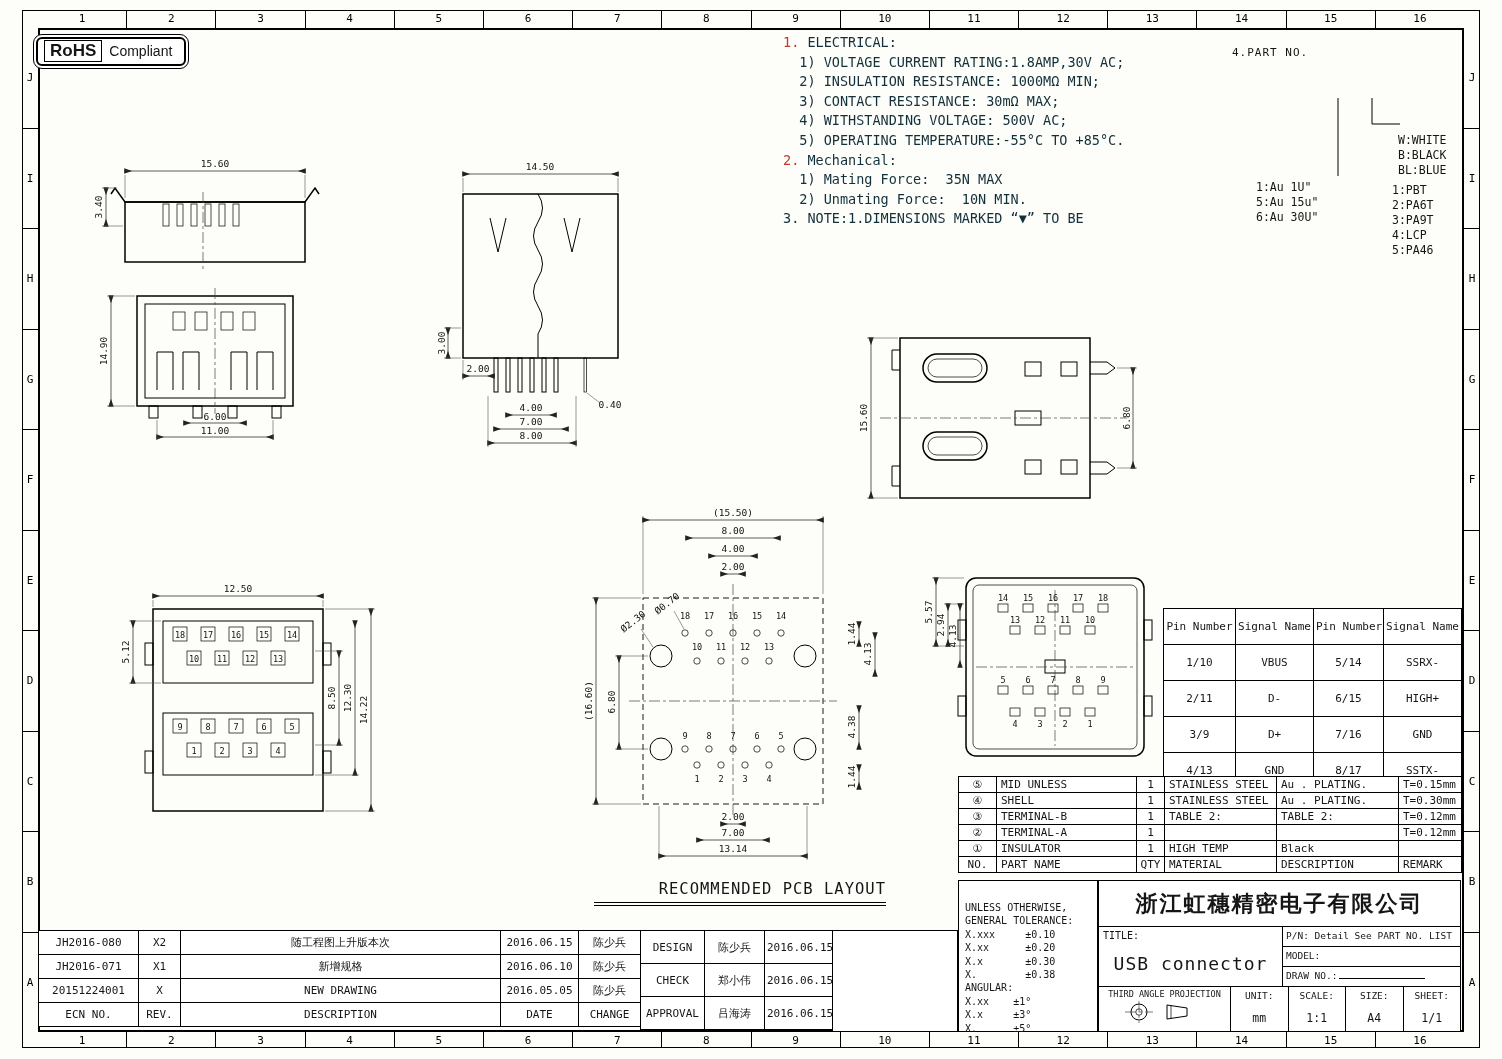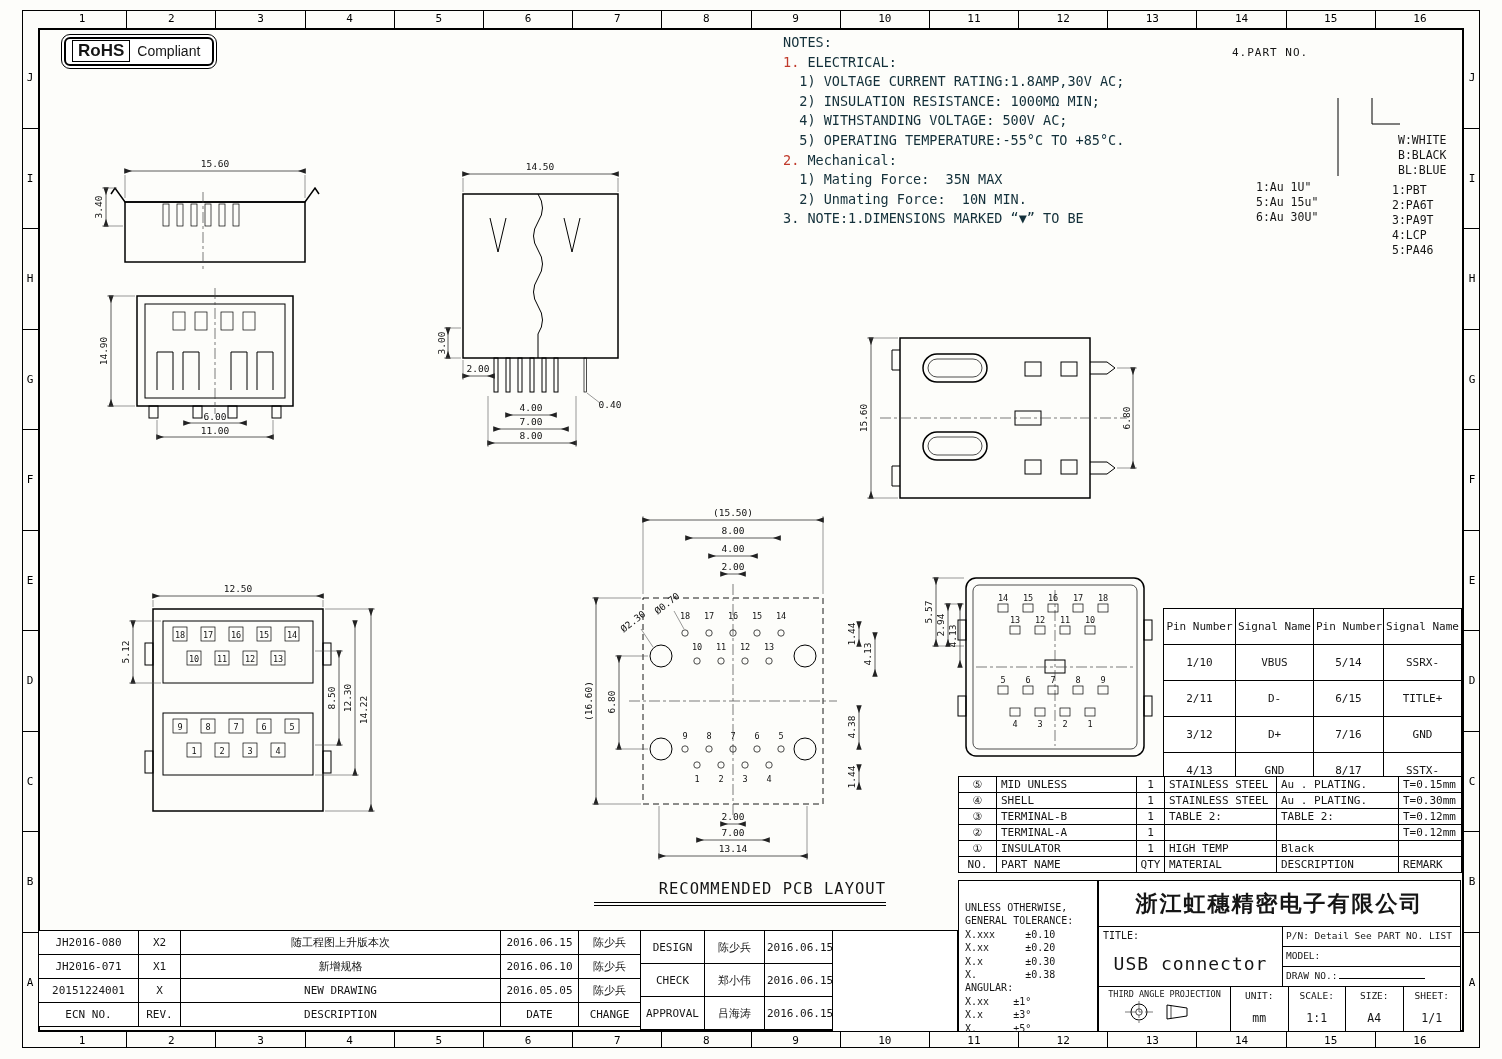--- a/index.html
+++ b/index.html
@@ -14,7 +14,7 @@
   .band.v>div{flex:1;display:flex;align-items:center;justify-content:center;border-top:1px solid #000}
   .band.v>div:first-child{border-top:0}
 
-  .rohs{position:absolute;left:61px;top:34px;border:1px solid #000;border-radius:9px;padding:2px;background:#fff}
+  .rohs{position:absolute;left:33px;top:34px;border:1px solid #000;border-radius:9px;padding:2px;background:#fff}
   .rohs-in{border:2px solid #000;border-radius:6px;padding:1px 12px 2px 6px;font-family:"Liberation Sans",sans-serif;font-size:14px;white-space:nowrap;display:flex;align-items:center;gap:7px}
   .rohs-b{font-weight:bold;font-size:17px;border:1px solid #000;padding:0 5px}
 

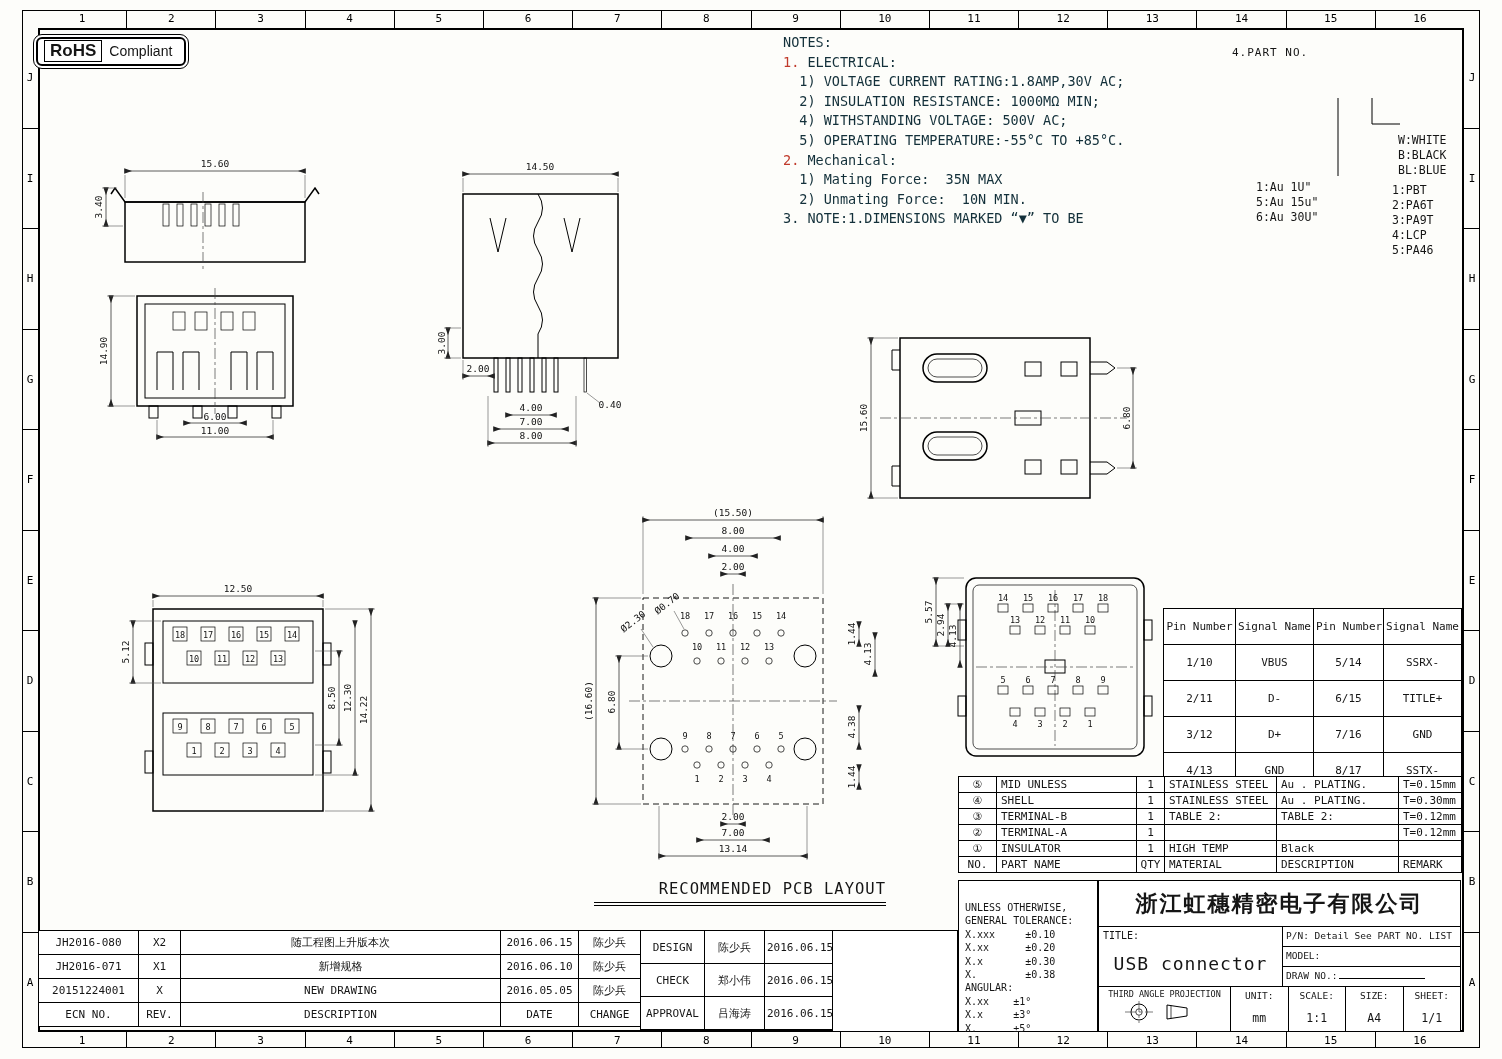--- a/index.html
+++ b/index.html
@@ -148,7 +148,6 @@
   </div>
 
   <div class="notes" data-name="notes-block">
-      <div class="nline" data-name="note-line"><span class="nred"></span><span>NOTES:</span></div>
       <div class="nline" data-name="note-line"><span class="nred">1.</span><span> ELECTRICAL:</span></div>
       <div class="nline" data-name="note-line"><span class="nred"></span><span>  1) VOLTAGE CURRENT RATING:1.8AMP,30V AC;</span></div>
       <div class="nline" data-name="note-line"><span class="nred"></span><span>  2) INSULATION RESISTANCE: 1000MΩ MIN;</span></div>

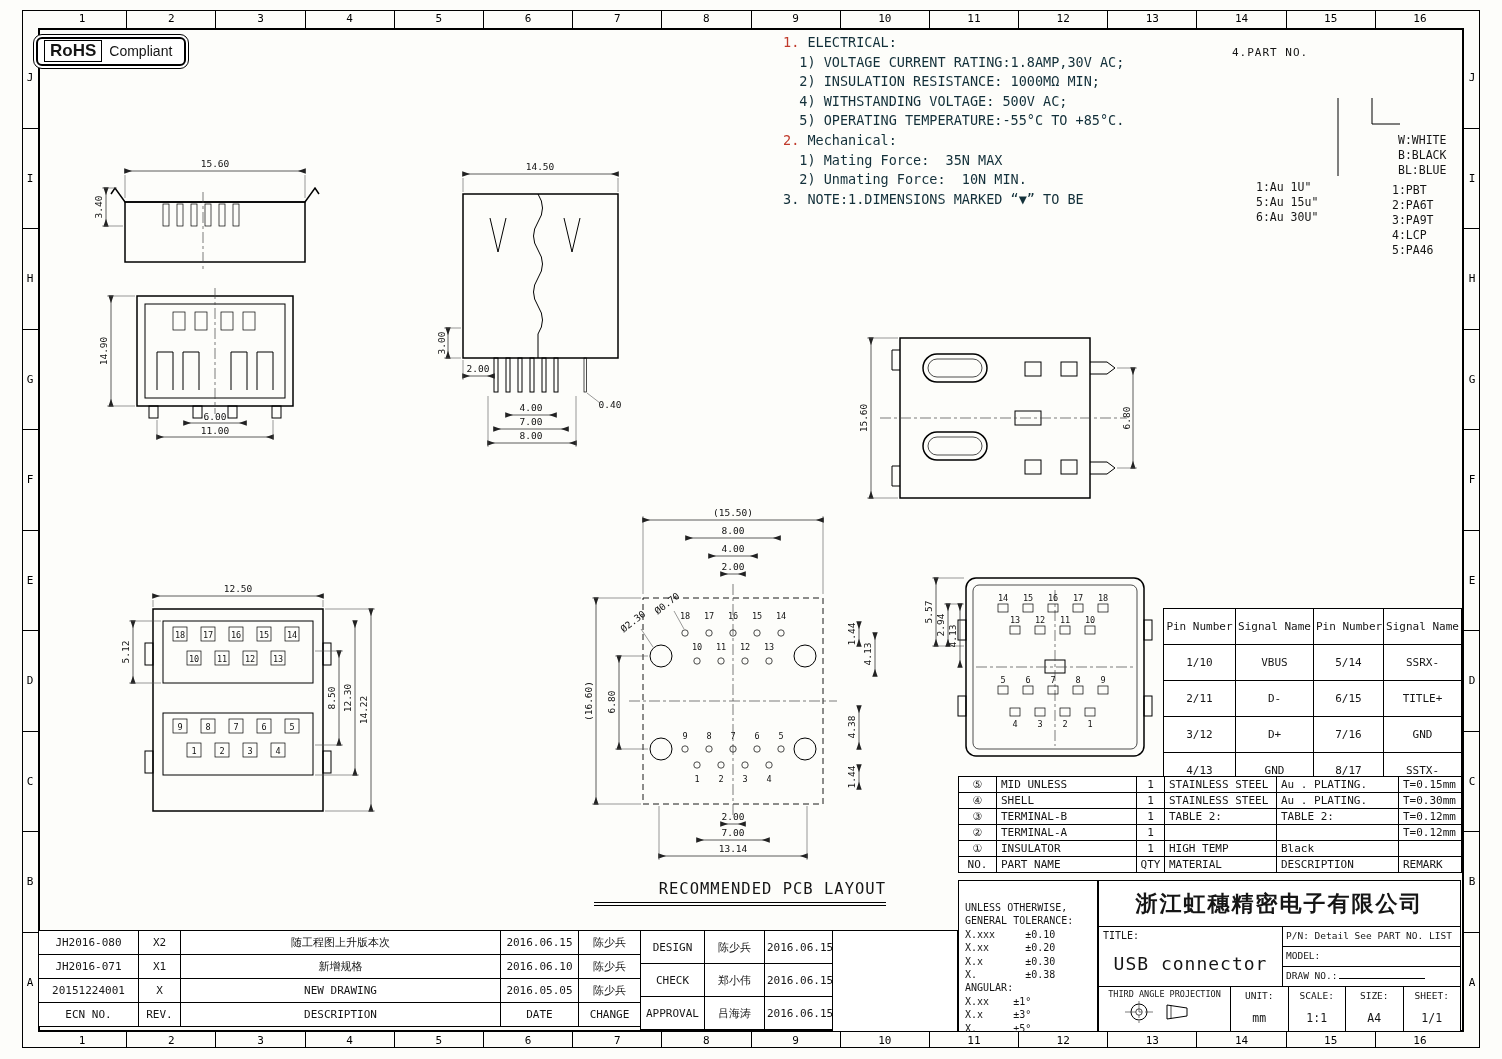--- a/index.html
+++ b/index.html
@@ -151,6 +151,7 @@
       <div class="nline" data-name="note-line"><span class="nred">1.</span><span> ELECTRICAL:</span></div>
       <div class="nline" data-name="note-line"><span class="nred"></span><span>  1) VOLTAGE CURRENT RATING:1.8AMP,30V AC;</span></div>
       <div class="nline" data-name="note-line"><span class="nred"></span><span>  2) INSULATION RESISTANCE: 1000MΩ MIN;</span></div>
+      <div class="nline" data-name="note-line"><span class="nred"></span><span>  3) CONTACT RESISTANCE: 30mΩ MAX;</span></div>
       <div class="nline" data-name="note-line"><span class="nred"></span><span>  4) WITHSTANDING VOLTAGE: 500V AC;</span></div>
       <div class="nline" data-name="note-line"><span class="nred"></span><span>  5) OPERATING TEMPERATURE:-55°C TO +85°C.</span></div>
       <div class="nline" data-name="note-line"><span class="nred">2.</span><span> Mechanical:</span></div>

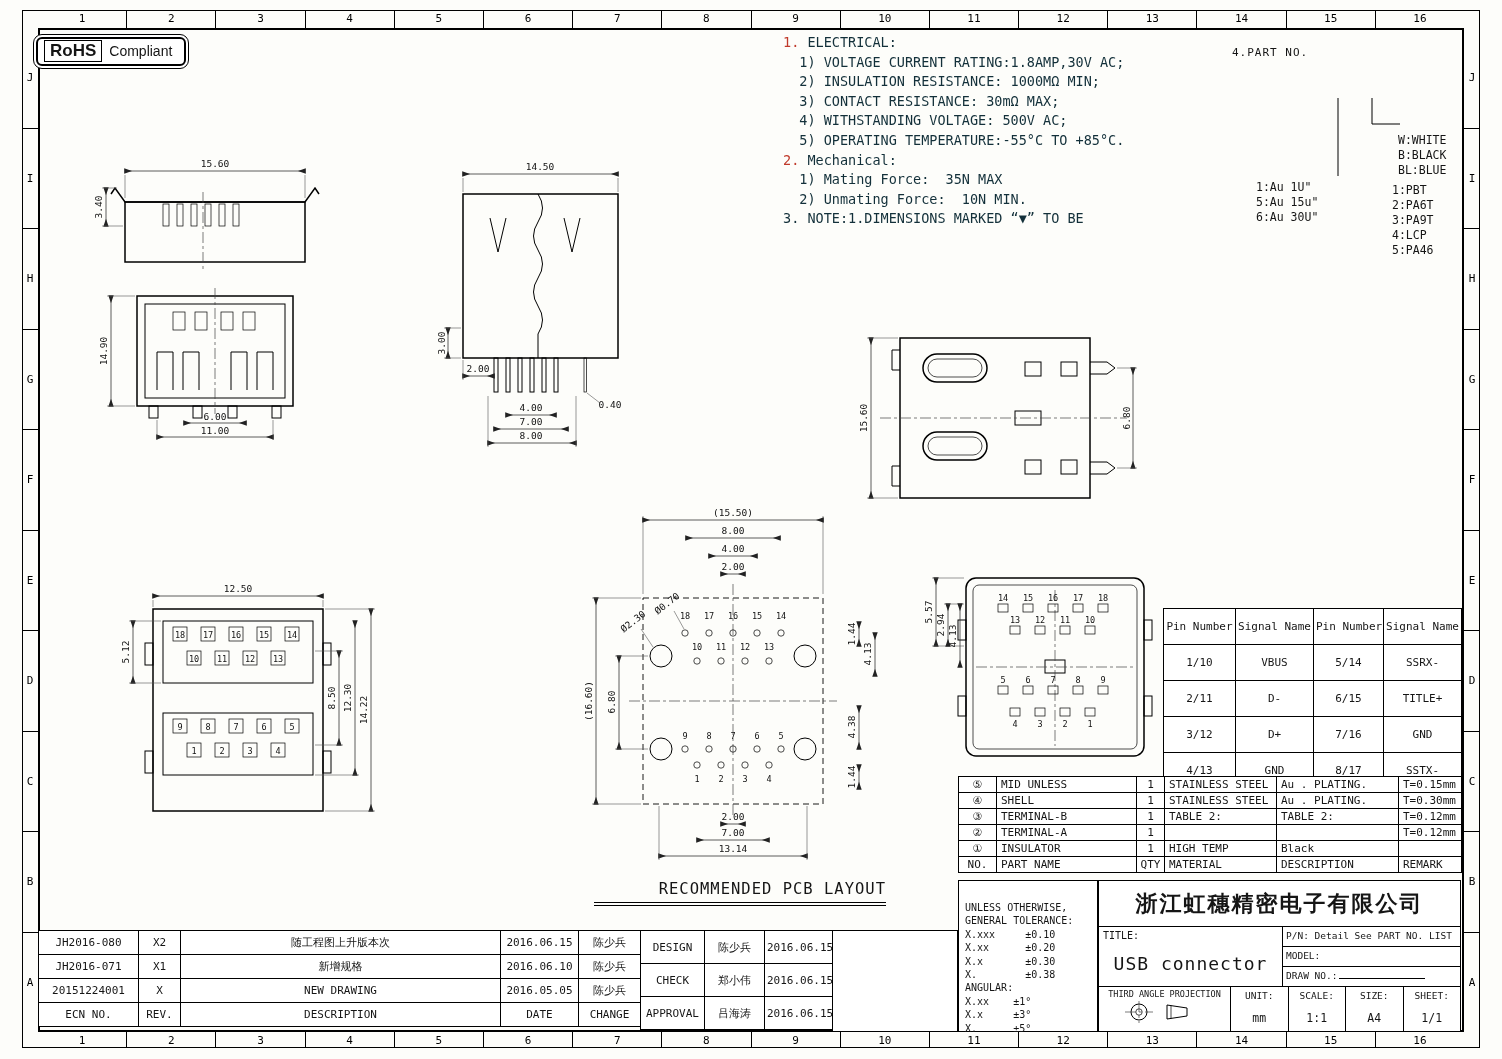--- a/index.html
+++ b/index.html
@@ -592,7 +592,7 @@
           <td data-name="pin-table-cell">2/11</td>
           <td data-name="pin-table-cell">D-</td>
           <td data-name="pin-table-cell">6/15</td>
-          <td data-name="pin-table-cell">TITLE+</td>
+          <td data-name="pin-table-cell">HIGH+</td>
         </tr>
         <tr>
           <td data-name="pin-table-cell">3/12</td>

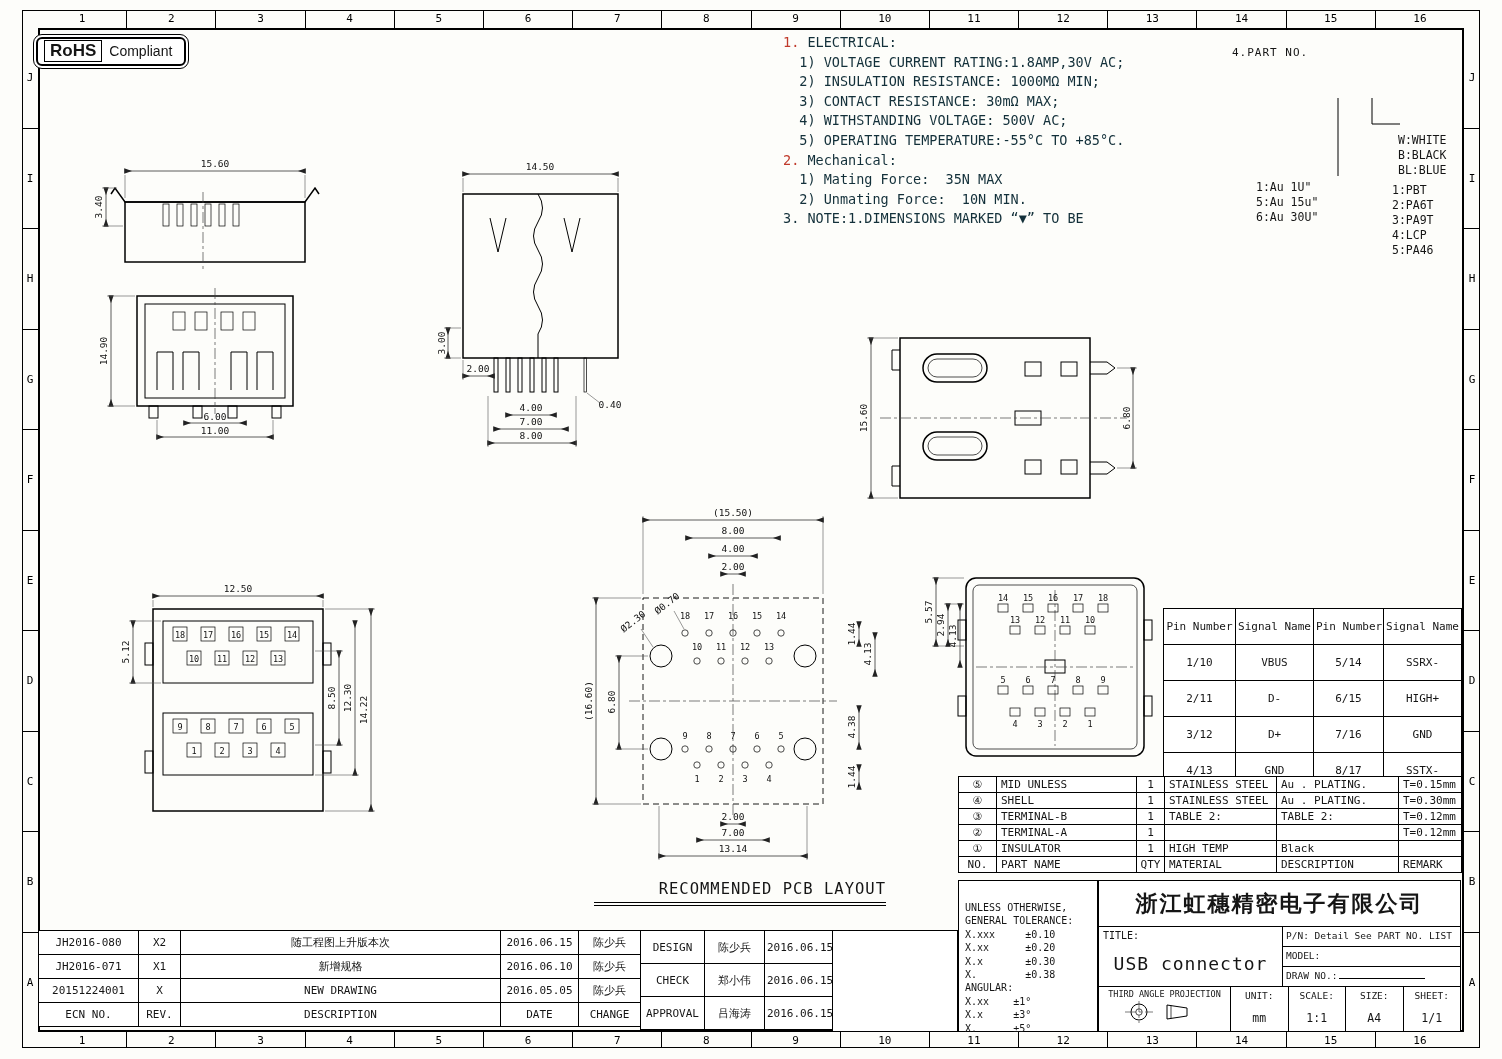--- a/index.html
+++ b/index.html
@@ -595,7 +595,7 @@
           <td data-name="pin-table-cell">HIGH+</td>
         </tr>
         <tr>
-          <td data-name="pin-table-cell">3/12</td>
+          <td data-name="pin-table-cell">3/9</td>
           <td data-name="pin-table-cell">D+</td>
           <td data-name="pin-table-cell">7/16</td>
           <td data-name="pin-table-cell">GND</td>

